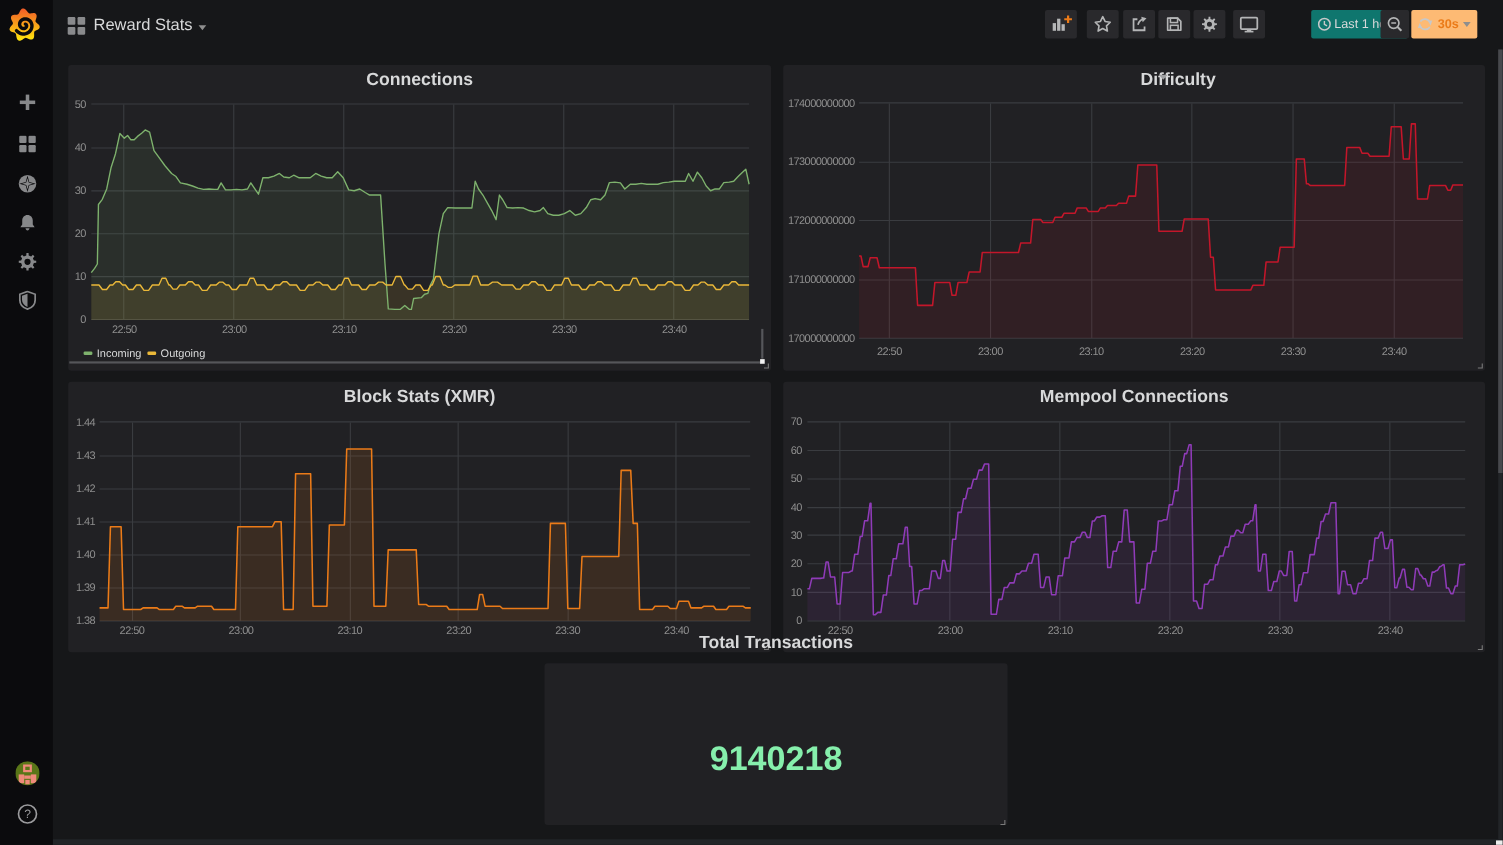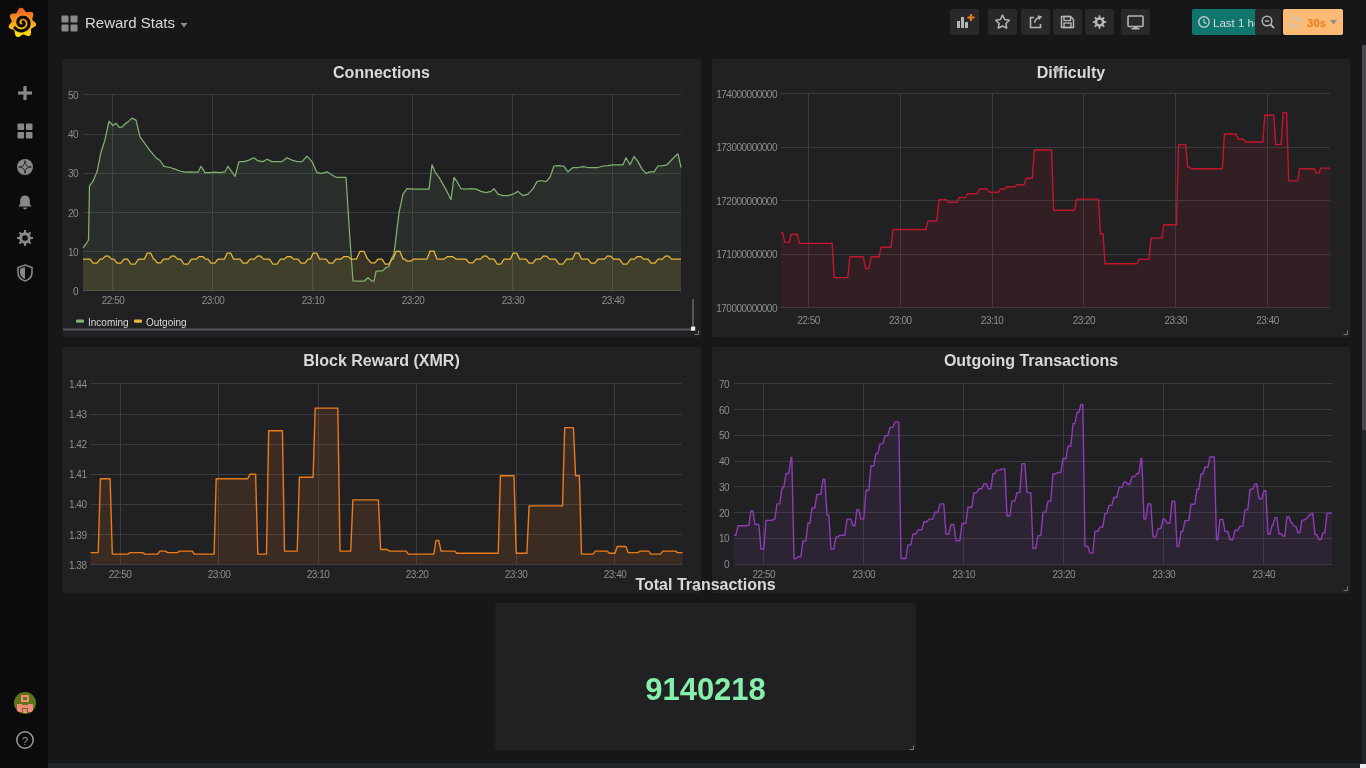--- a/index.html
+++ b/index.html
@@ -106,7 +106,7 @@
     <text x="615" y="574" font-size="10" letter-spacing="-0.5" fill="#8e8e8e" text-anchor="middle" dominant-baseline="central">23:40</text>
     <path d="M694.5 590.5 L698.5 590.5 L698.5 586.5" fill="none" stroke="#7a7a7a" stroke-width="1"></path>
   </svg>
-<div class="ptitle" style="left:62px;top:352px;width:639px">Block Reward (XMR)</div>
+<div class="ptitle" style="left:62px;top:352px;width:639px">Block Stats (XMR)</div>
 <svg style="position:absolute;left:712px;top:347px" width="638" height="246" viewBox="712 347 638 246">
     <line x1="734" y1="564.5" x2="1332" y2="564.5" stroke="#3a3c40" stroke-width="1"></line>
     <line x1="734" y1="538.5" x2="1332" y2="538.5" stroke="#3a3c40" stroke-width="1"></line>

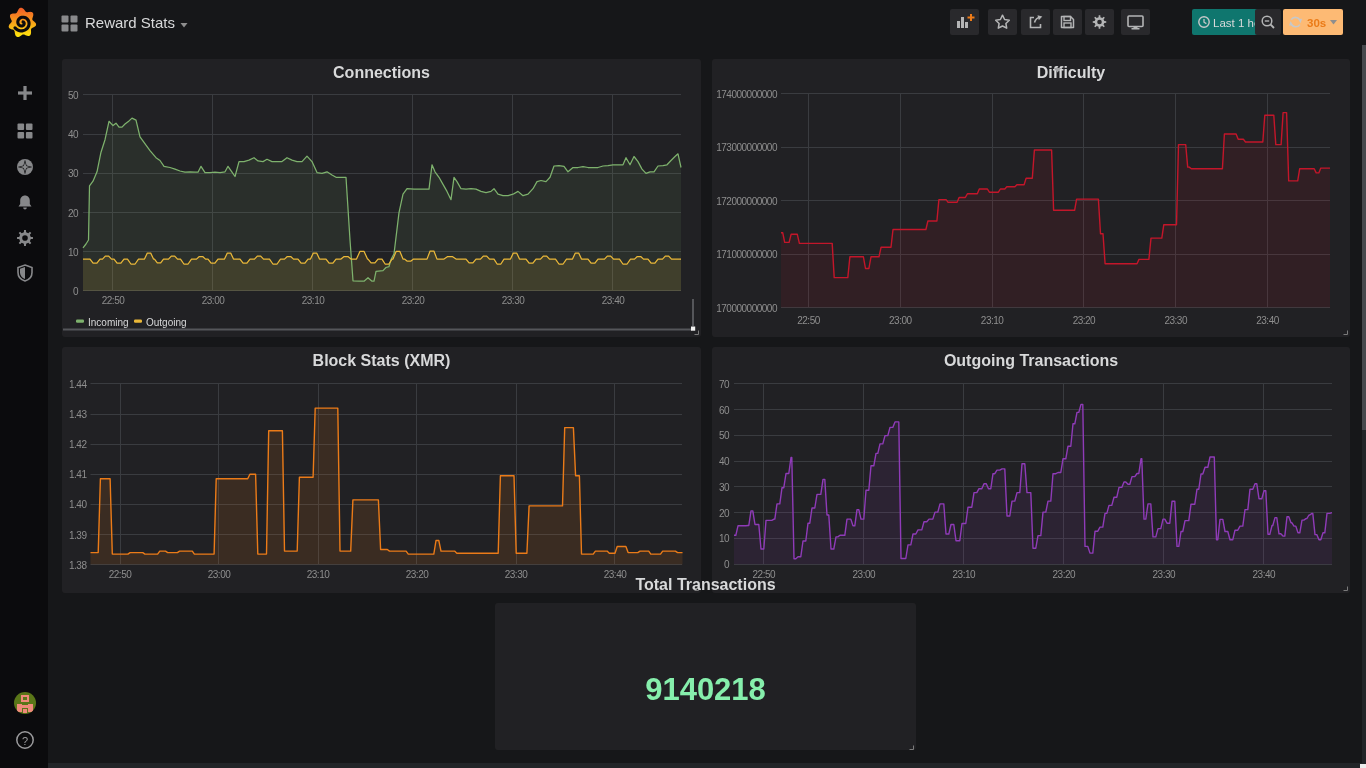--- a/index.html
+++ b/index.html
@@ -140,7 +140,7 @@
     <text x="1263.8" y="574" font-size="10" letter-spacing="-0.5" fill="#8e8e8e" text-anchor="middle" dominant-baseline="central">23:40</text>
     <path d="M1343.5 590.5 L1347.5 590.5 L1347.5 586.5" fill="none" stroke="#7a7a7a" stroke-width="1"></path>
   </svg>
-<div class="ptitle" style="left:712px;top:352px;width:638px">Outgoing Transactions</div>
+<div class="ptitle" style="left:712px;top:352px;width:638px">Mempool Connections</div>
 <div class="ptitle" style="left:495px;top:576px;width:421px">Total Transactions</div>
 <div class="abs" style="left:495px;top:672px;width:421px;text-align:center;color:#86efac;font-size:31px;font-weight:700;letter-spacing:0px">9140218</div>
 <svg class="abs" style="left:905px;top:740px" width="12" height="12" viewBox="0 0 12 12">

